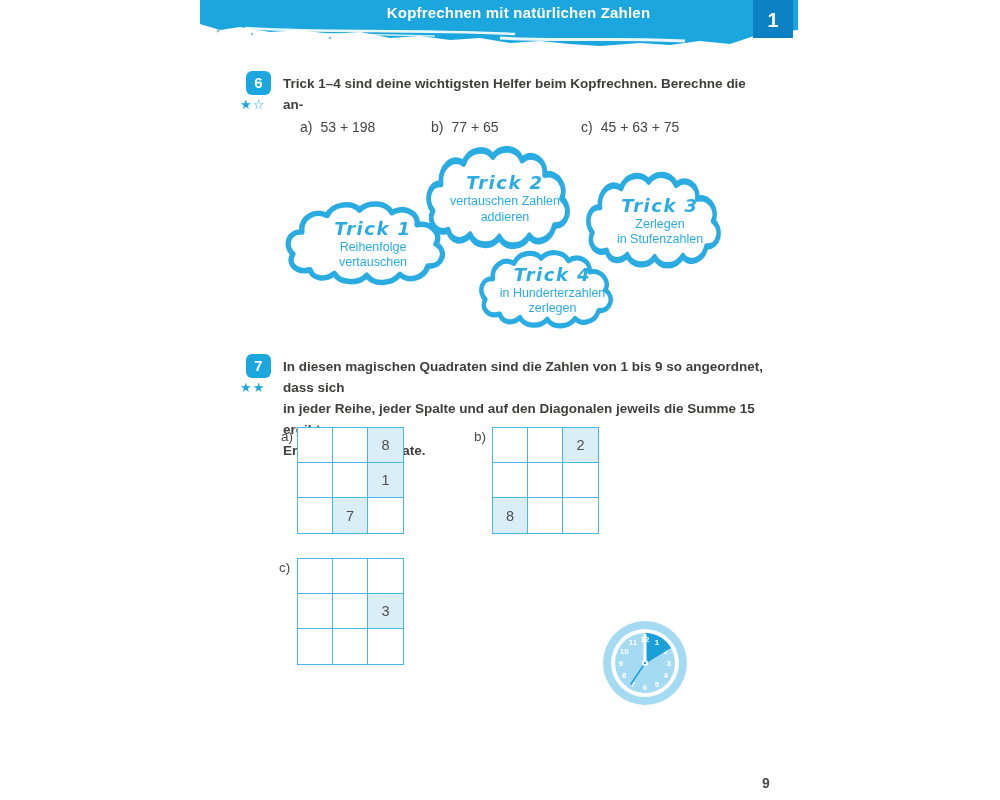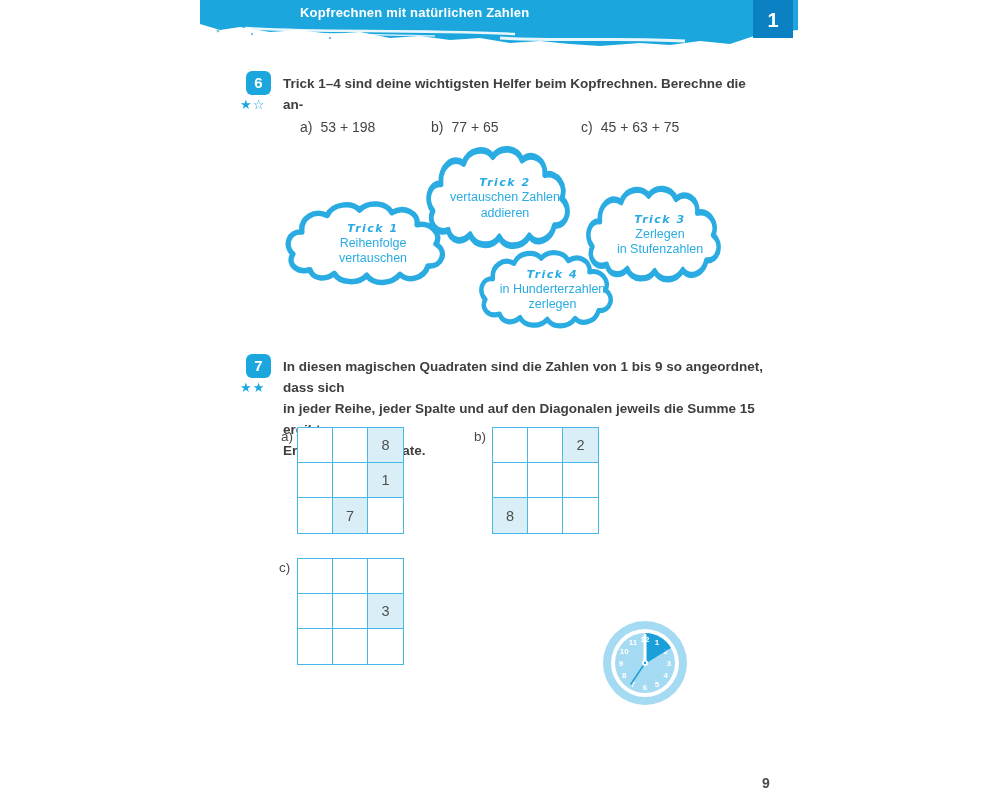--- a/index.html
+++ b/index.html
@@ -12,8 +12,8 @@
   
   #header-band{left:200px;top:0;width:600px;height:52px;}
   #chapter-title{
-    left:300px;top:3px;width:437px;text-align:left;
-    color:#ffffff;font-weight:bold;font-size:13px;line-height:20px;letter-spacing:.2px;
+    left:300px;top:3px;width:437px;text-align:center;
+    color:#ffffff;font-weight:bold;font-size:15px;line-height:20px;letter-spacing:.2px;
   }
   #chapter-box{
     left:753px;top:0;width:40px;height:38px;background:#0b80c2;

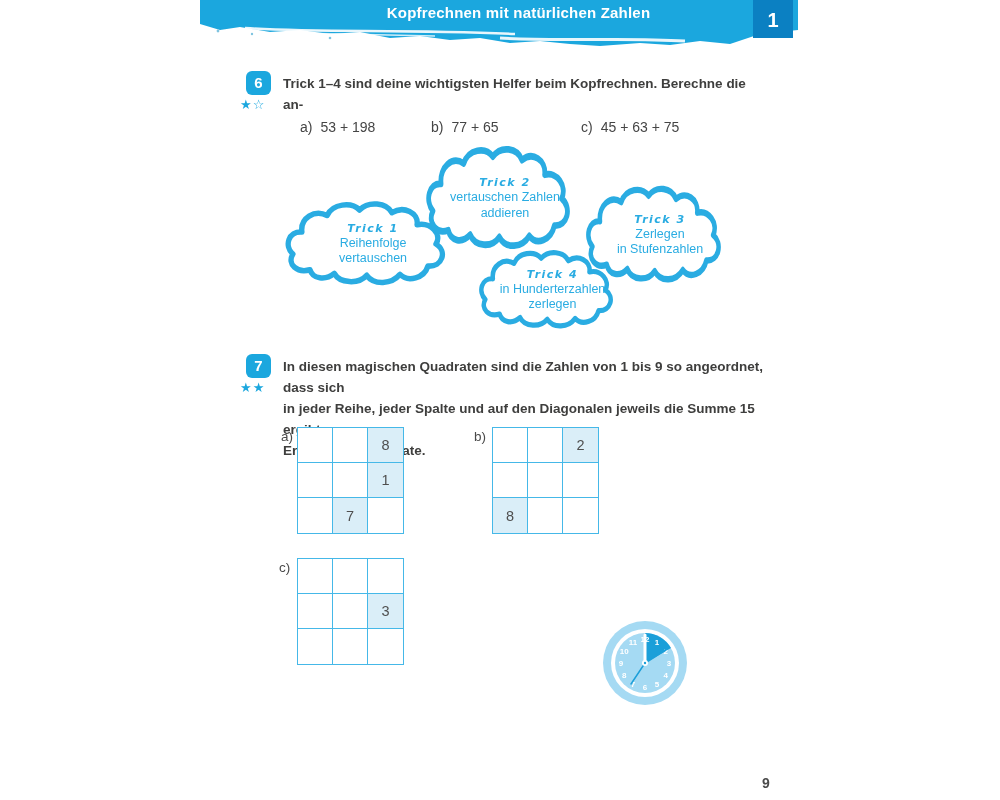--- a/index.html
+++ b/index.html
@@ -41,7 +41,7 @@
     color:#2aace2;text-align:center;
   }
   .cloud .ctitle{
-    font-size:11px;font-weight:bold;font-style:italic;letter-spacing:1.5px;
+    font-size:18px;font-weight:bold;font-style:italic;letter-spacing:1.5px;
     font-family:"DejaVu Sans", sans-serif;margin-bottom:1px;
   }
   .cloud .cdesc{font-size:12.5px;line-height:15.5px;font-weight:500;}

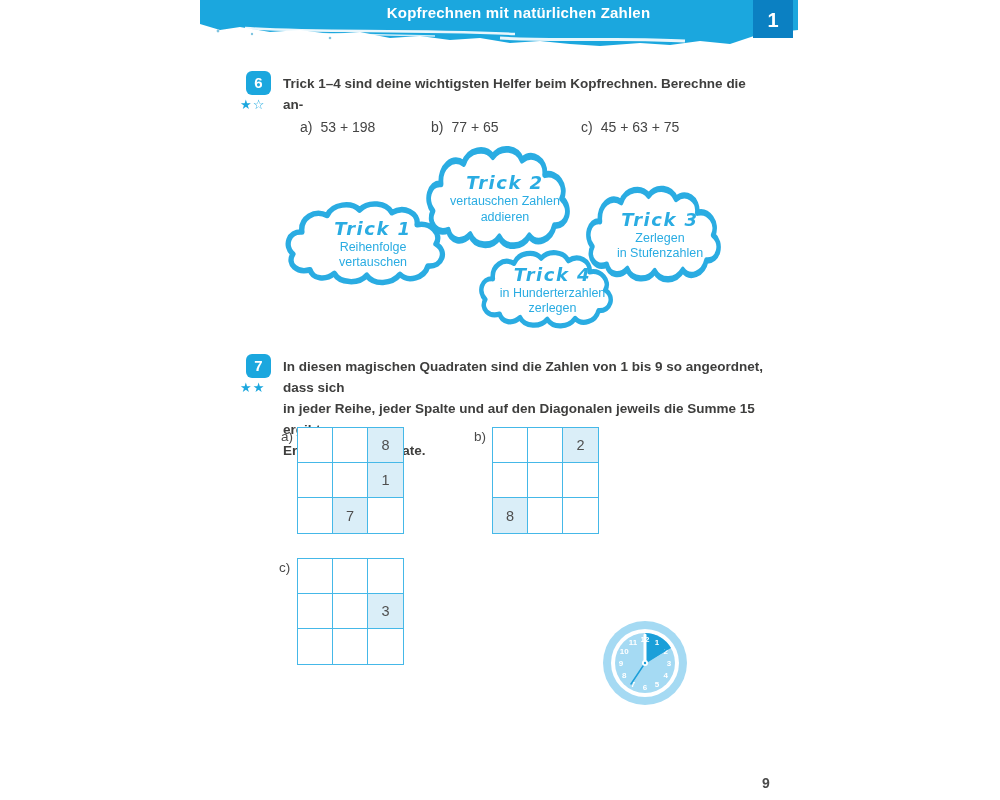--- a/index.html
+++ b/index.html
@@ -125,7 +125,7 @@
   </div>
 </div>
 
-<div class="cloud" style="left:584px;top:182px;width:152px;height:106px;">
+<div class="cloud" style="left:584px;top:168px;width:152px;height:106px;">
   <svg viewBox="0 0 200 100" preserveAspectRatio="none">
     <path fill="#ffffff" stroke="#2aace2" stroke-width="6" stroke-linejoin="round" d="M30,78 C16,82 4,72 11,61 C1,52 6,36 21,37 C19,22 35,12 49,19 C55,6 76,4 85,13 C95,3 115,5 121,16 C134,8 151,16 149,29 C164,26 177,39 170,50 C183,58 177,75 161,74 C157,87 139,92 130,83 C121,94 101,95 93,84 C84,94 63,93 57,82 C47,90 33,88 30,78 Z"></path>
   </svg>

